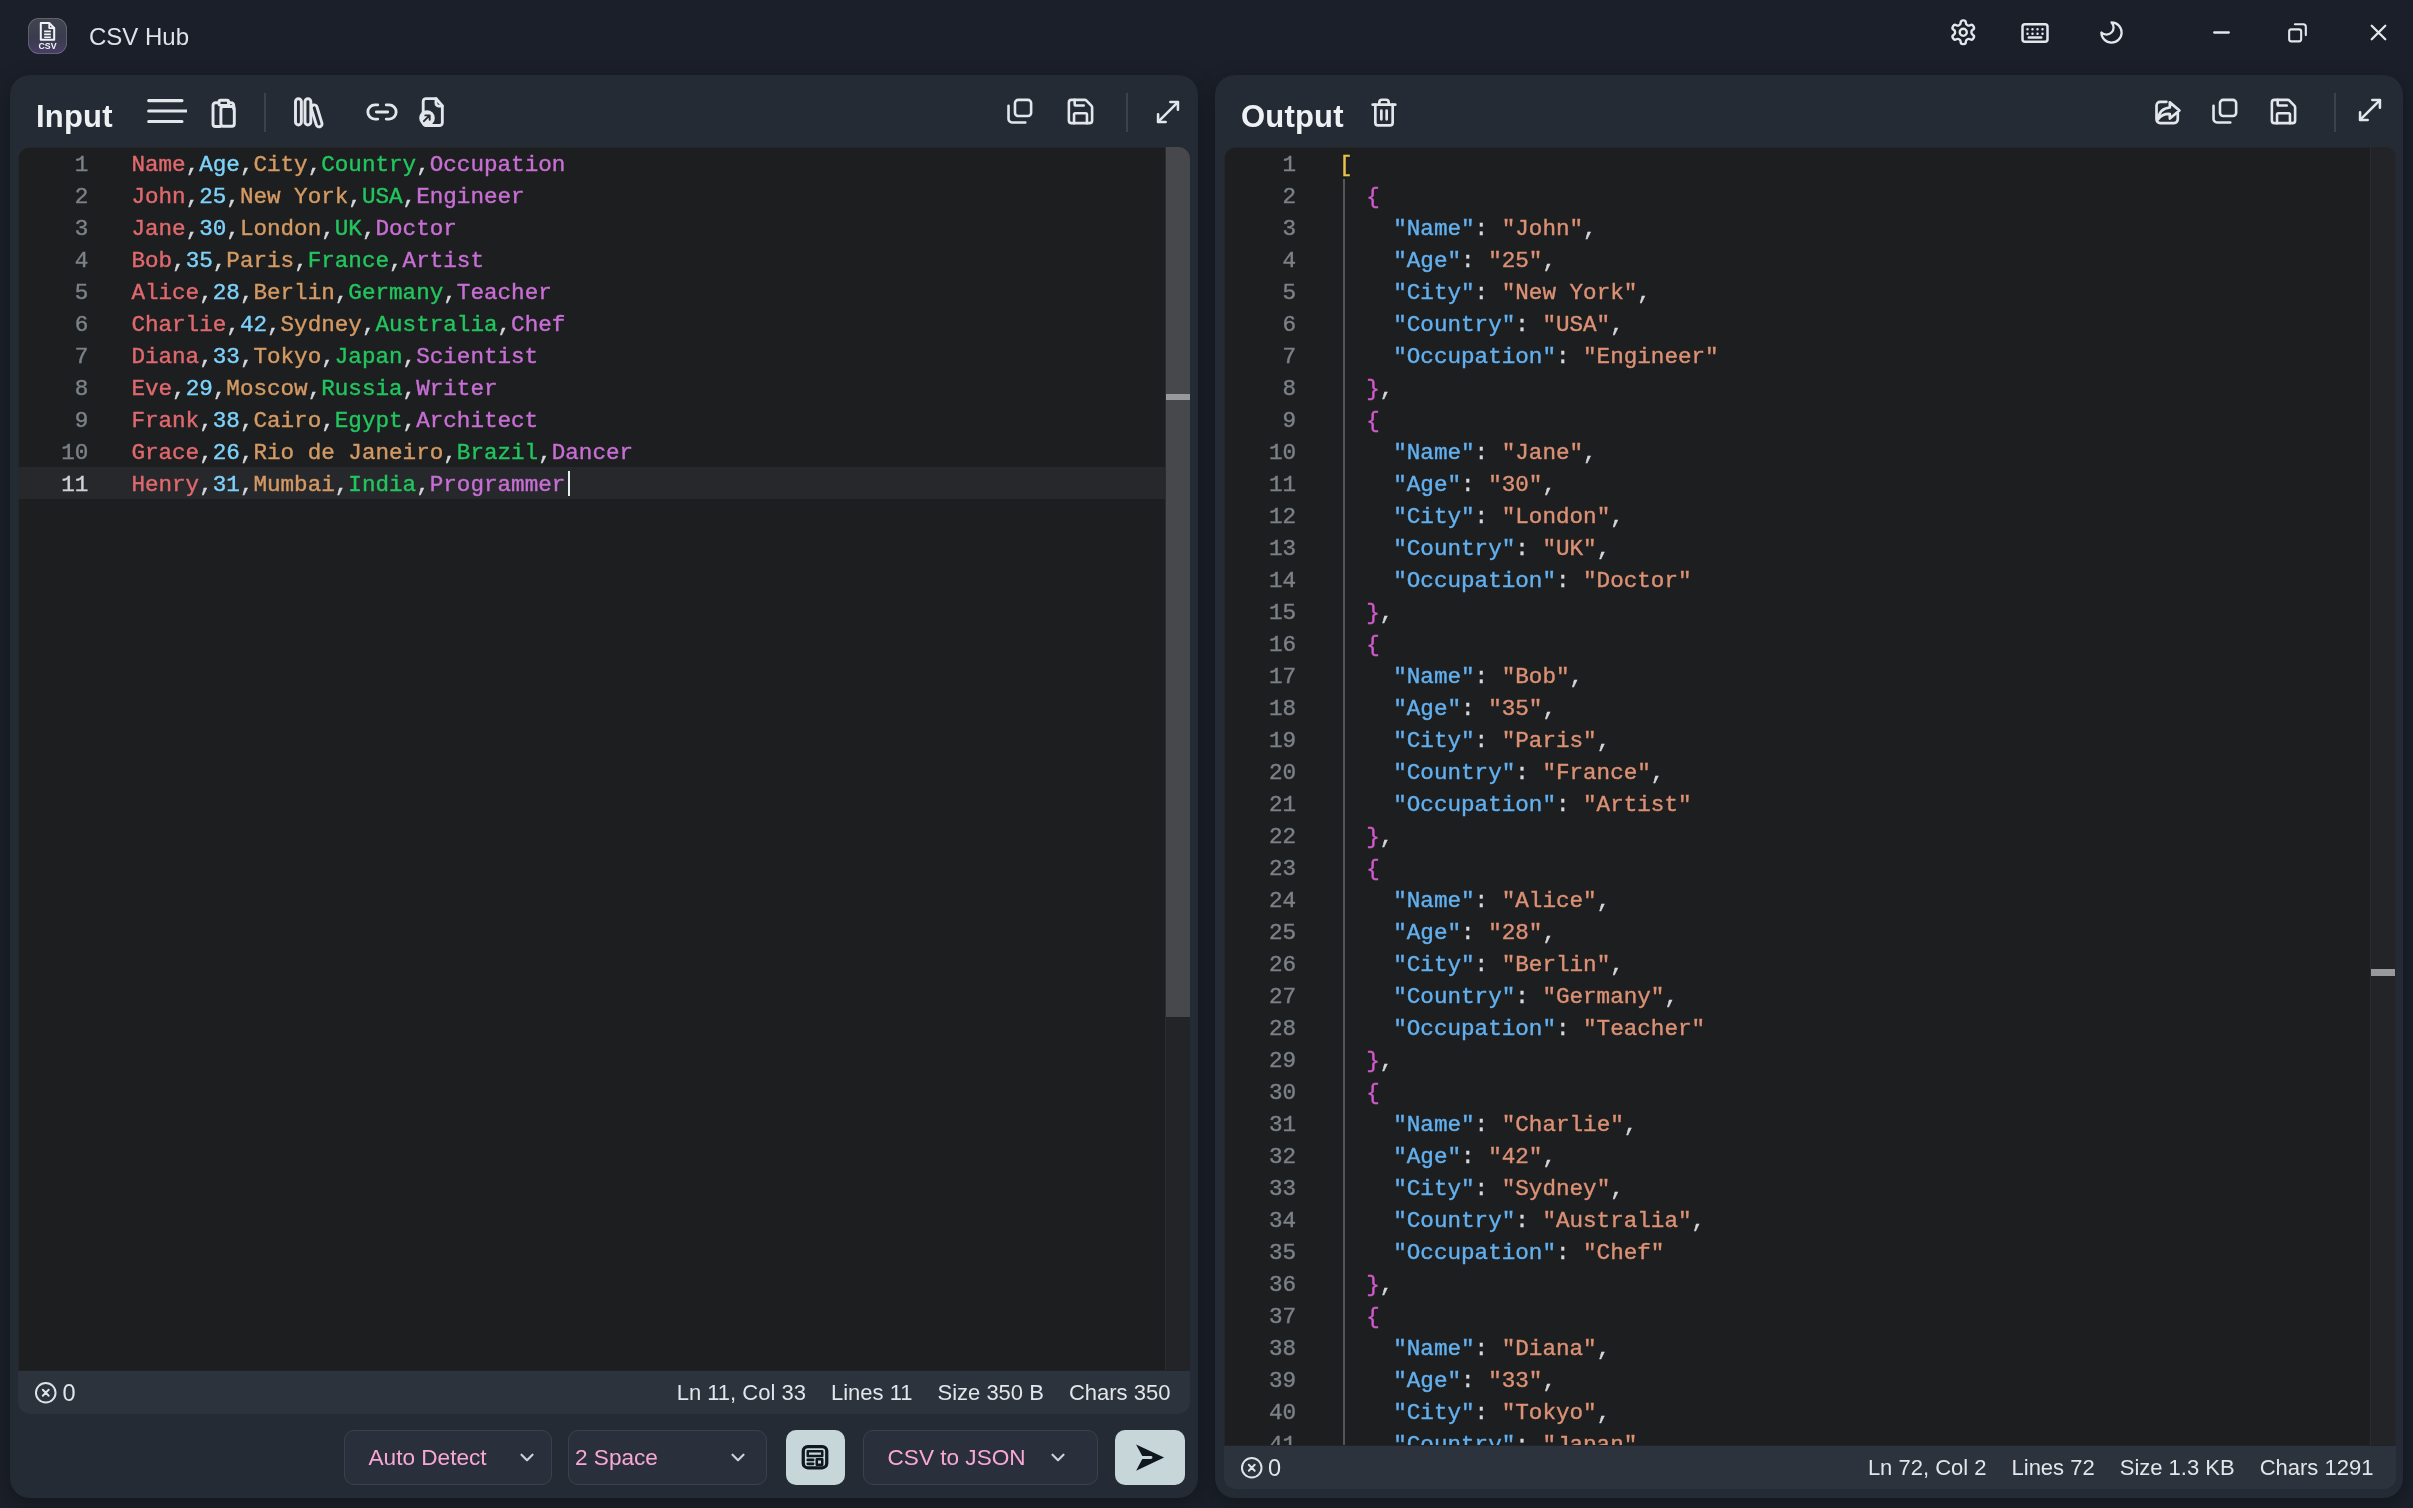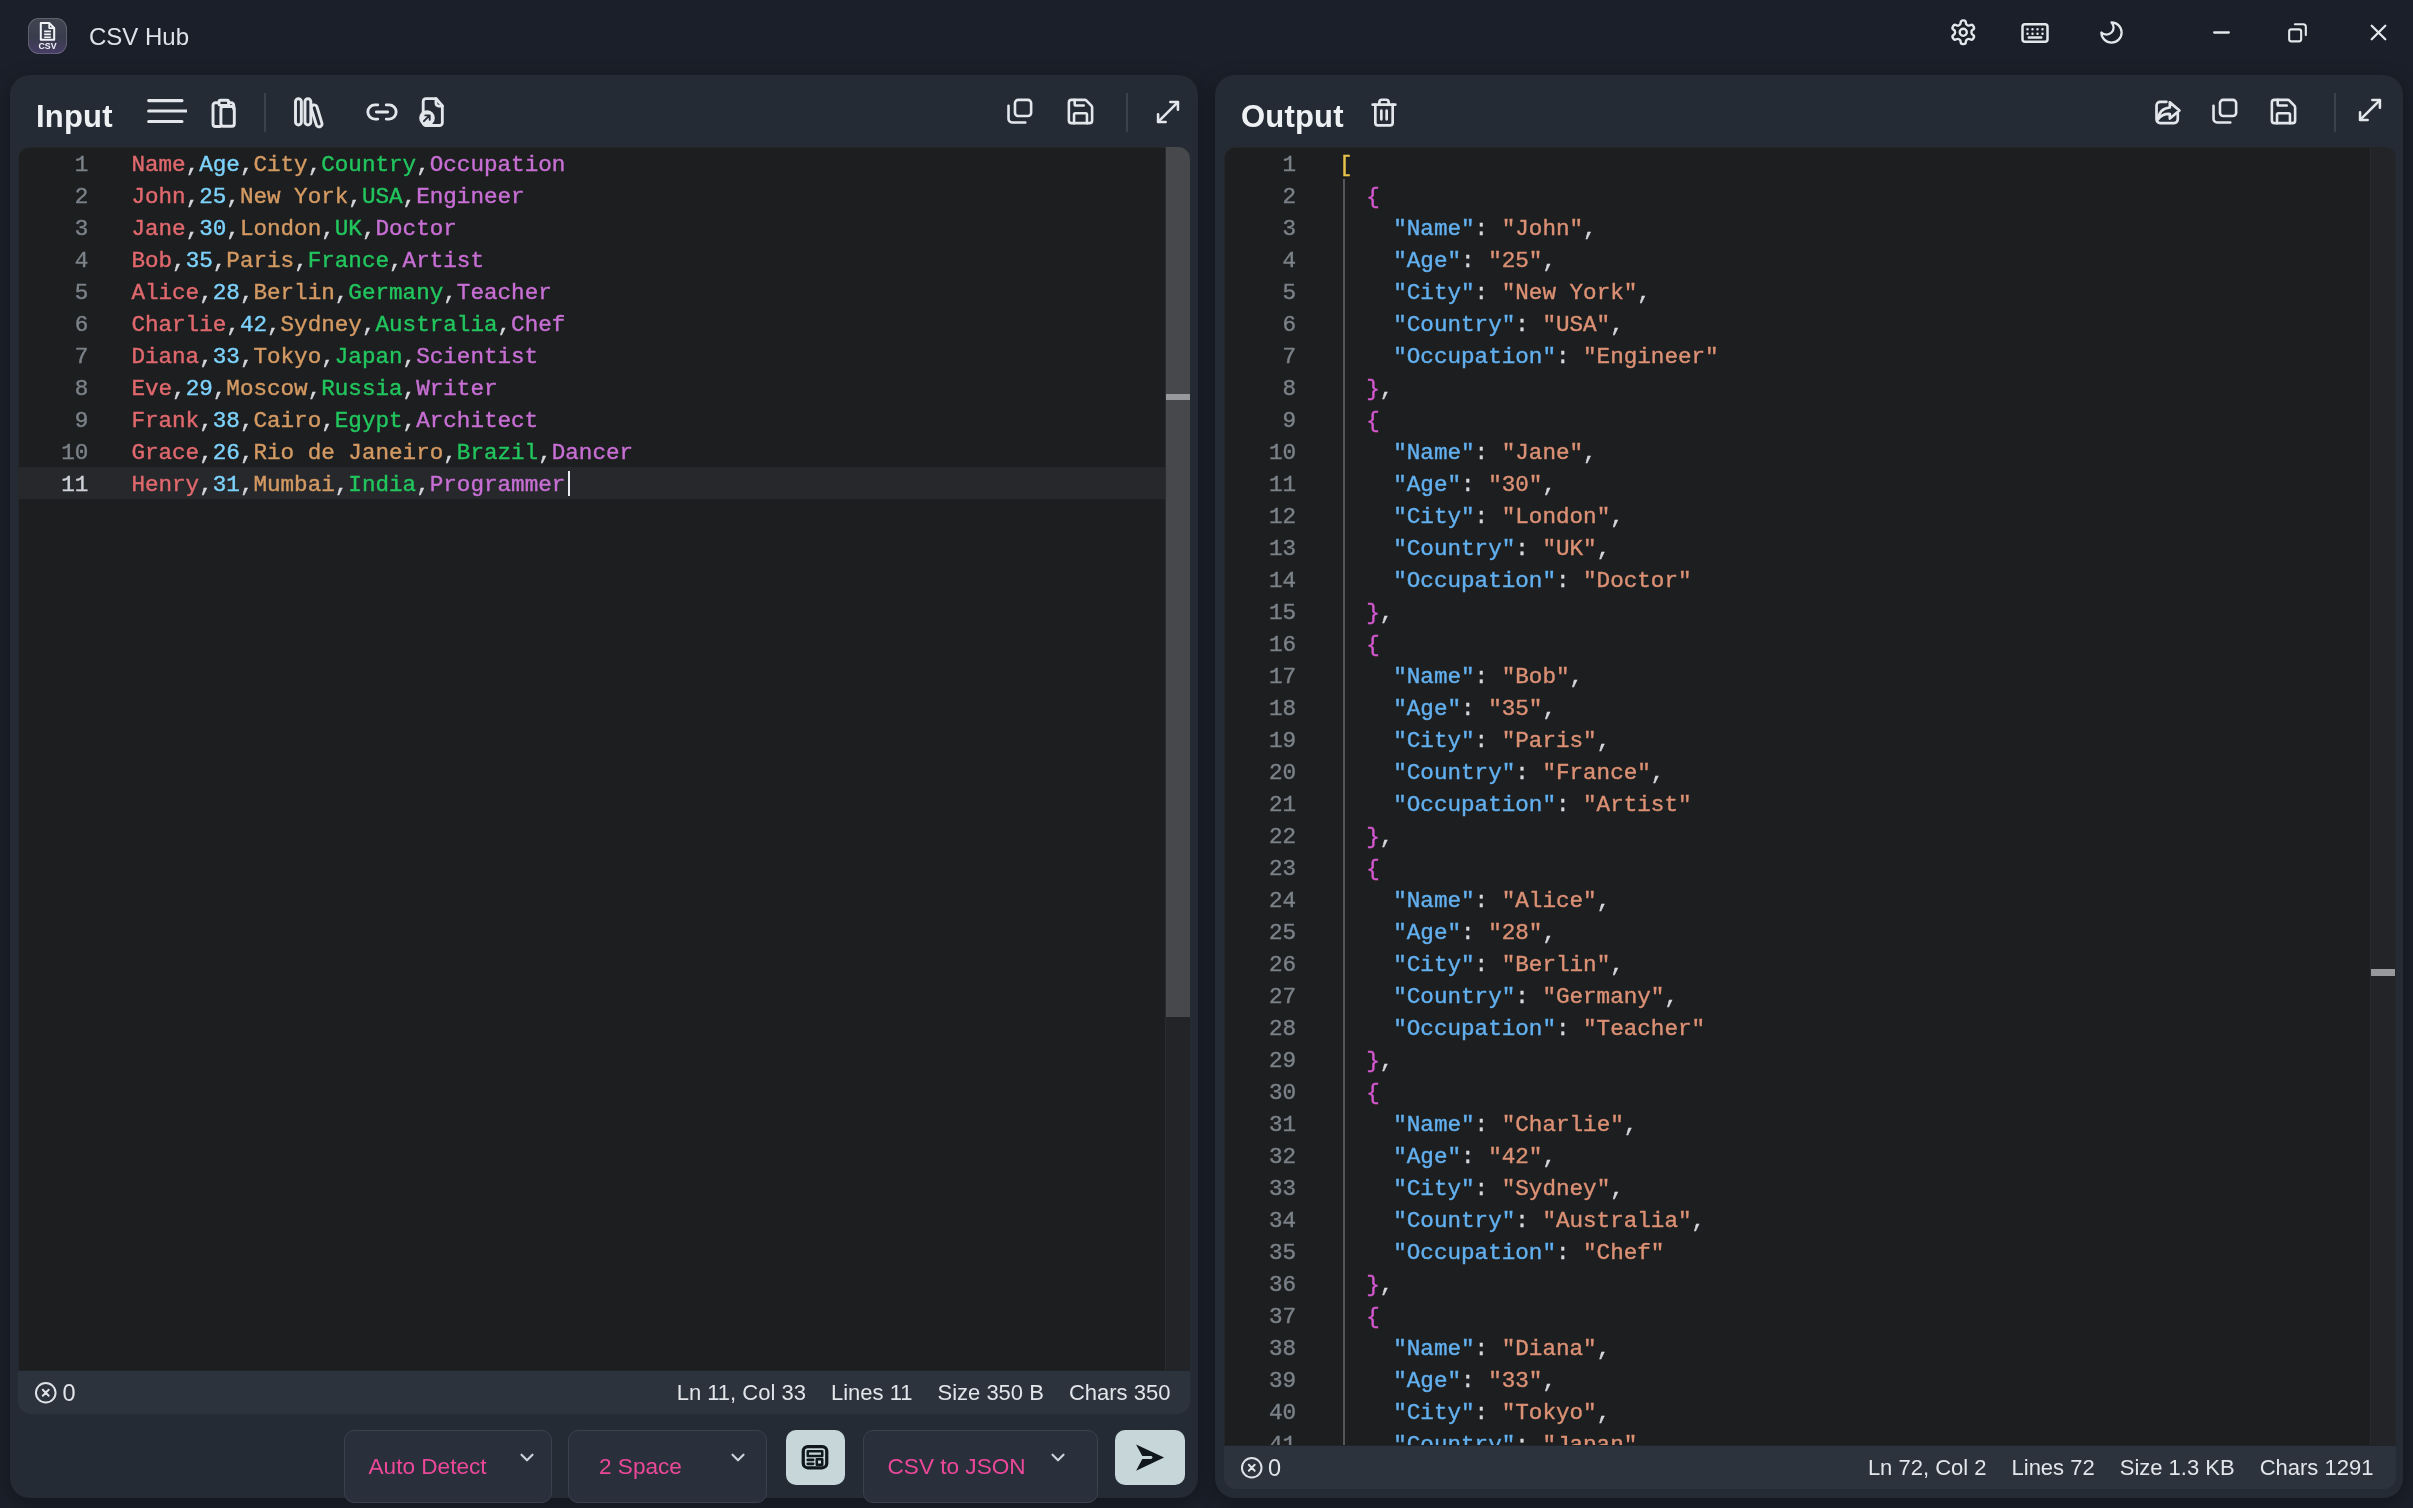--- a/index.html
+++ b/index.html
@@ -15,8 +15,8 @@
 .bk{color:#e9c24b}.br{color:#d458cf}.k{color:#62b0f0}.s{color:#dc9175}
 .sbar{position:absolute;left:0;right:0;bottom:0;height:44px;background:#2d333d;border-top:0.8px solid rgba(0,0,0,0.30)}
 .stxt{position:absolute;top:0;height:44px;display:flex;align-items:center;gap:25px;font-size:22px;color:#e2e5ea}
-.dd{position:absolute;top:1430px;height:73px;border-radius:10px;background:#2a303b;border:0.8px solid #3a414d;
- display:flex;align-items:center;font-size:22.6px;color:#ec4899}
+.dd{position:absolute;top:1430px;height:55px;border-radius:10px;background:#2a303b;border:0.8px solid #3a414d;
+ display:flex;align-items:center;font-size:22.6px;color:#f9a8d4}
 .lite{position:absolute;top:1430px;height:55px;border-radius:10px;background:#c7d7d9}
 .vsep{position:absolute;width:1.7px;background:#3b424d}
 </style></head><body>

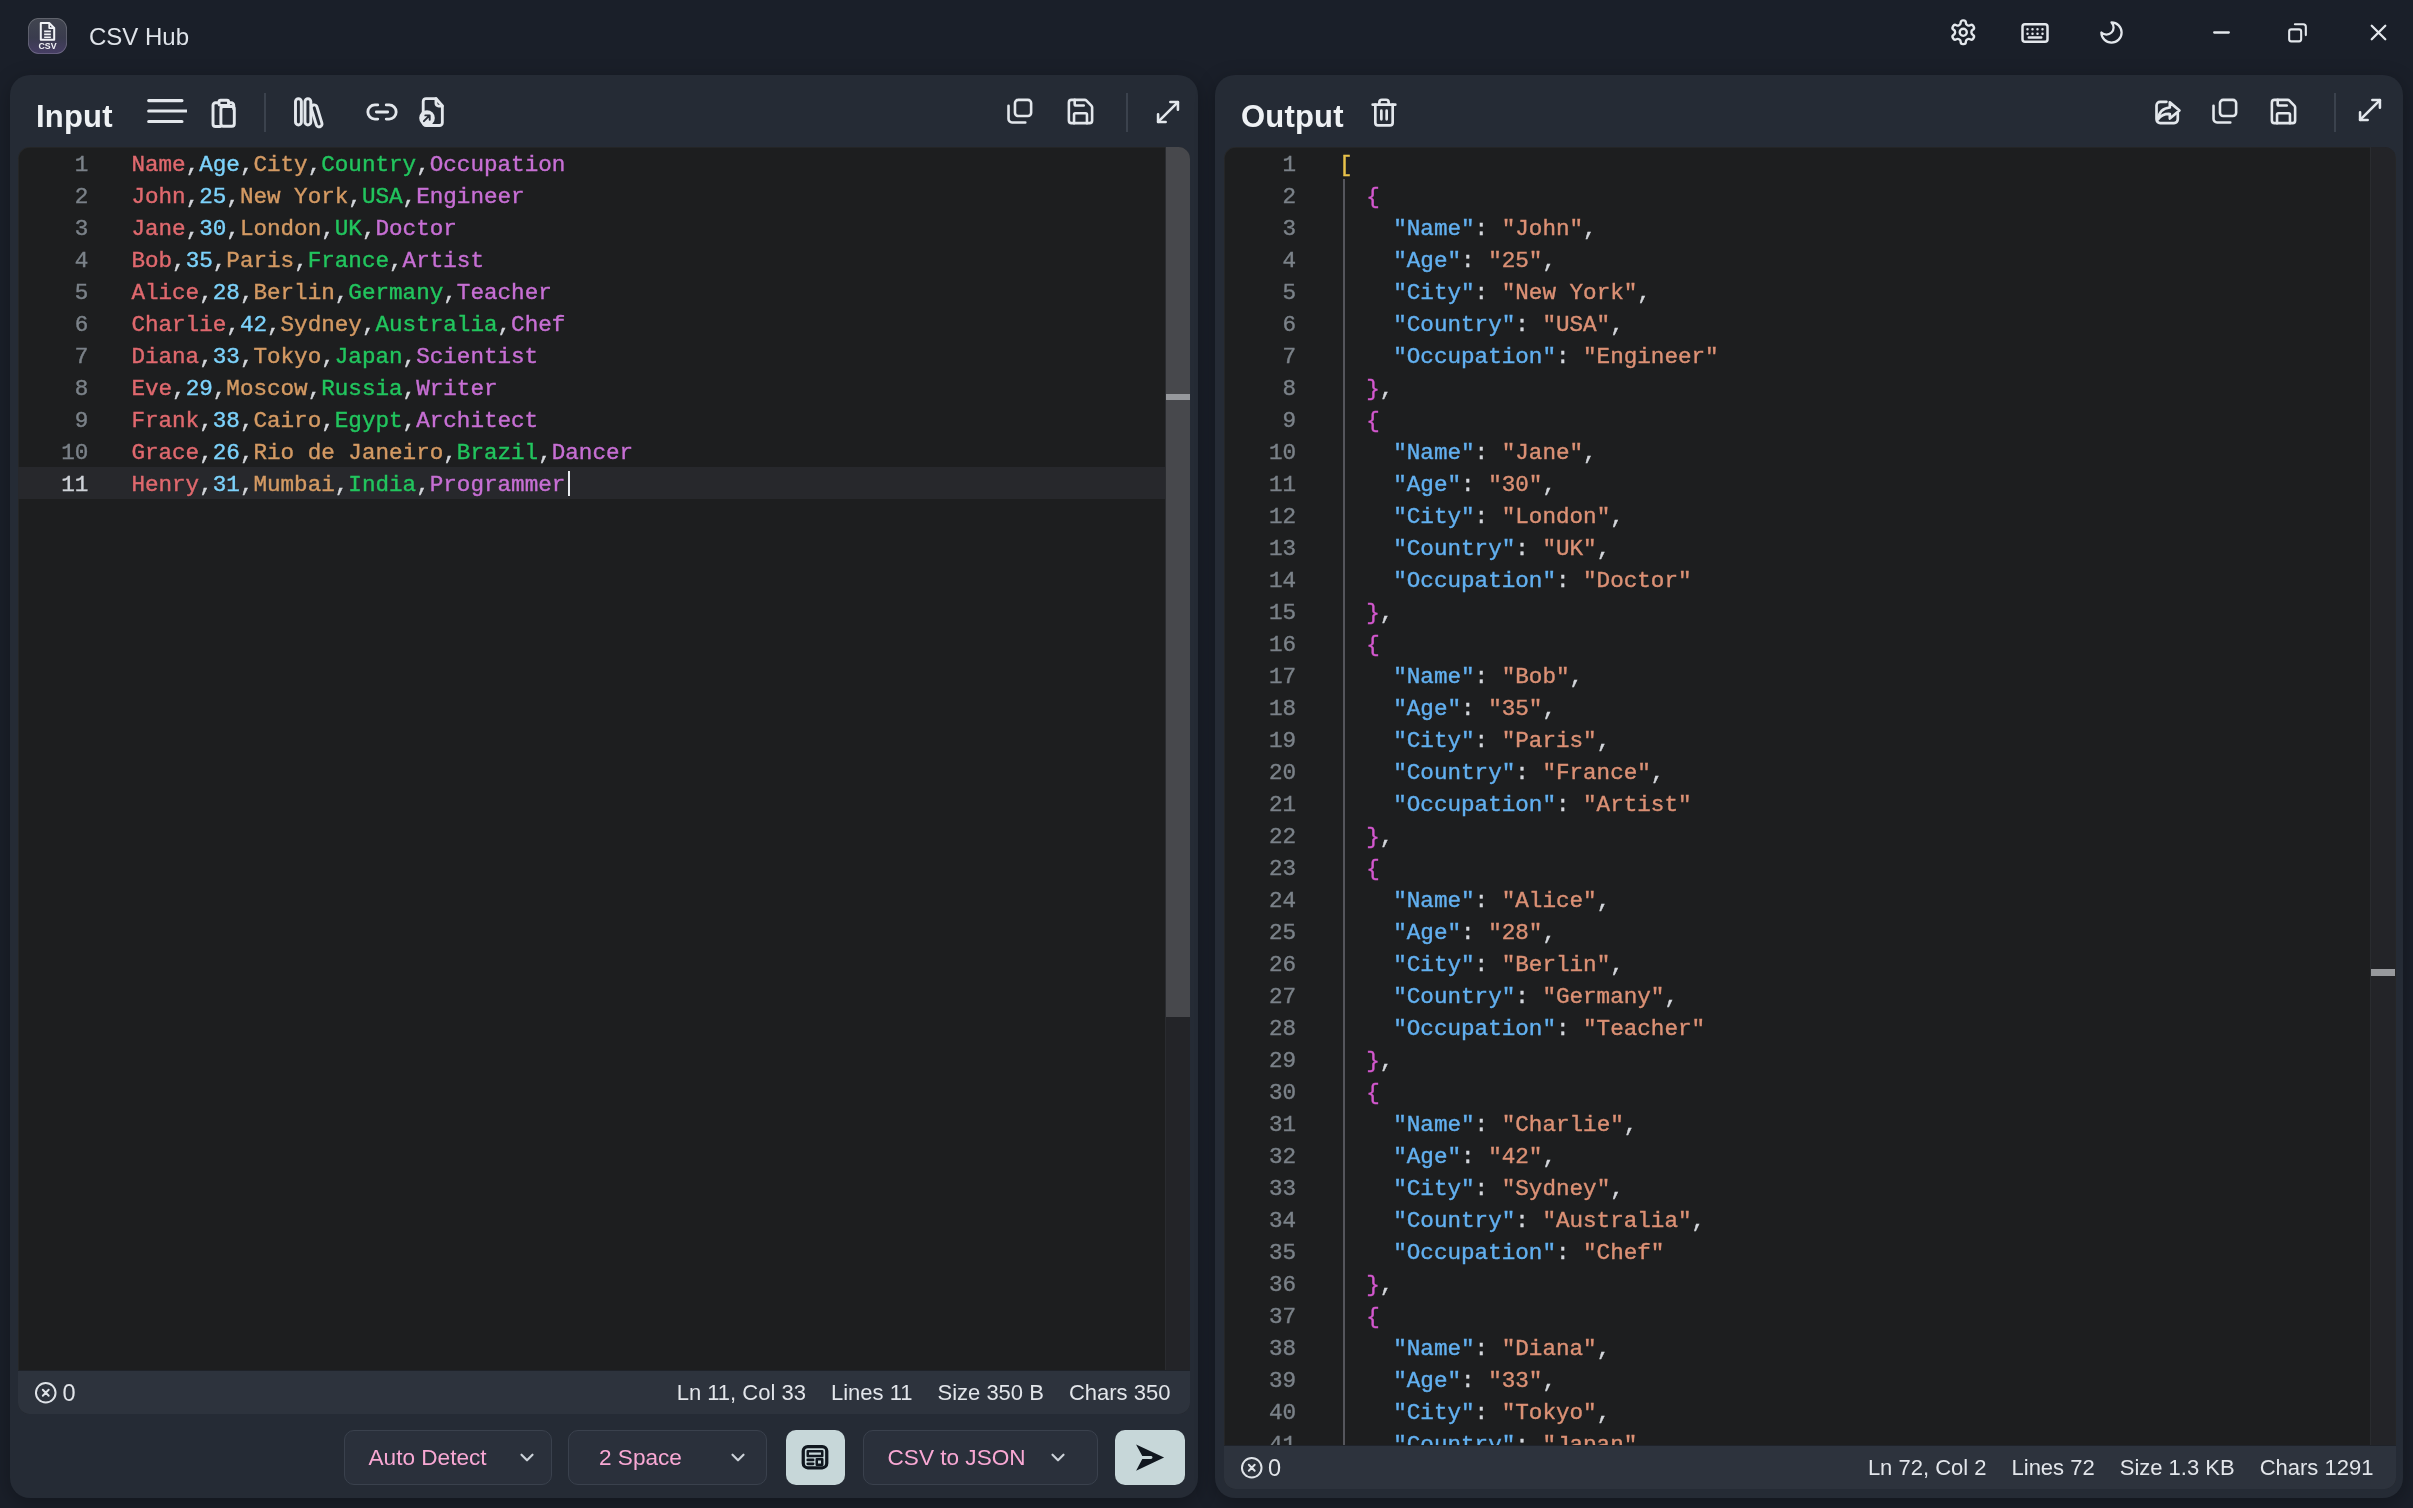--- a/index.html
+++ b/index.html
@@ -152,7 +152,7 @@
 <svg style="position:absolute;left:516px;top:1446px" width="22" height="22" viewBox="0 0 24 24" fill="none" stroke="#ccd2d9" stroke-width="2.4" stroke-linecap="round" stroke-linejoin="round">
     <path d="m6 9.5 6 6 6-6"></path>
   </svg>
-<div class="dd" style="left:568px;width:199px;padding-left:30px">2 Space</div>
+<div class="dd" style="left:568px;width:199px;padding-left:6px">2 Space</div>
 <svg style="position:absolute;left:727px;top:1446px" width="22" height="22" viewBox="0 0 24 24" fill="none" stroke="#ccd2d9" stroke-width="2.4" stroke-linecap="round" stroke-linejoin="round">
     <path d="m6 9.5 6 6 6-6"></path>
   </svg>

